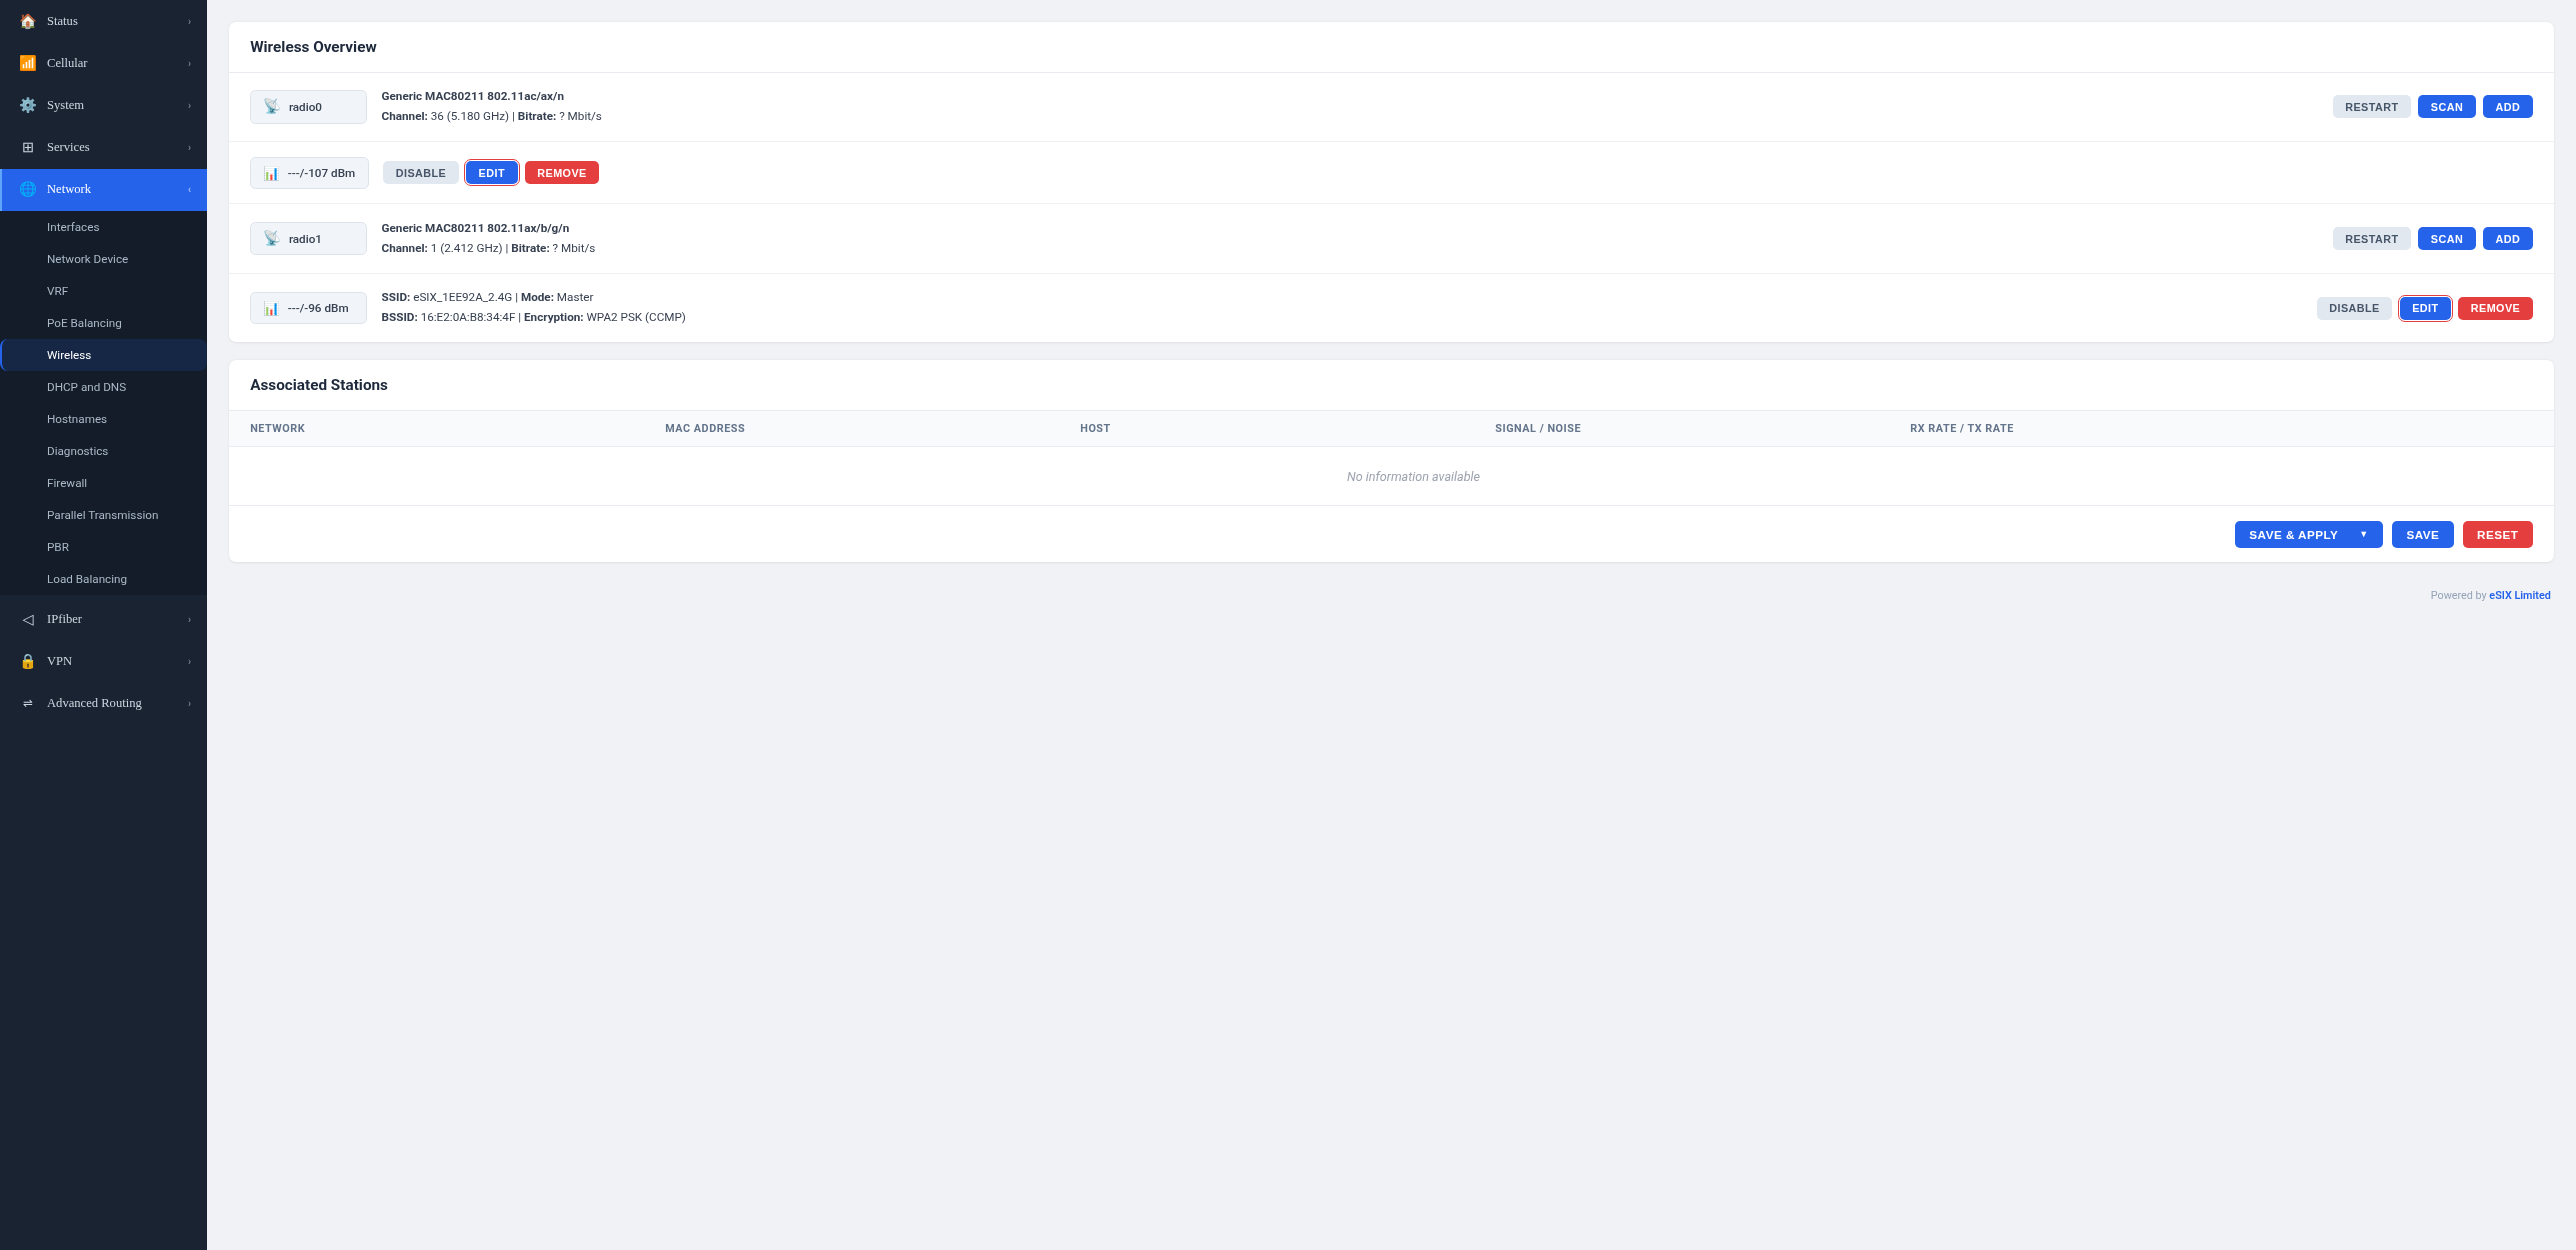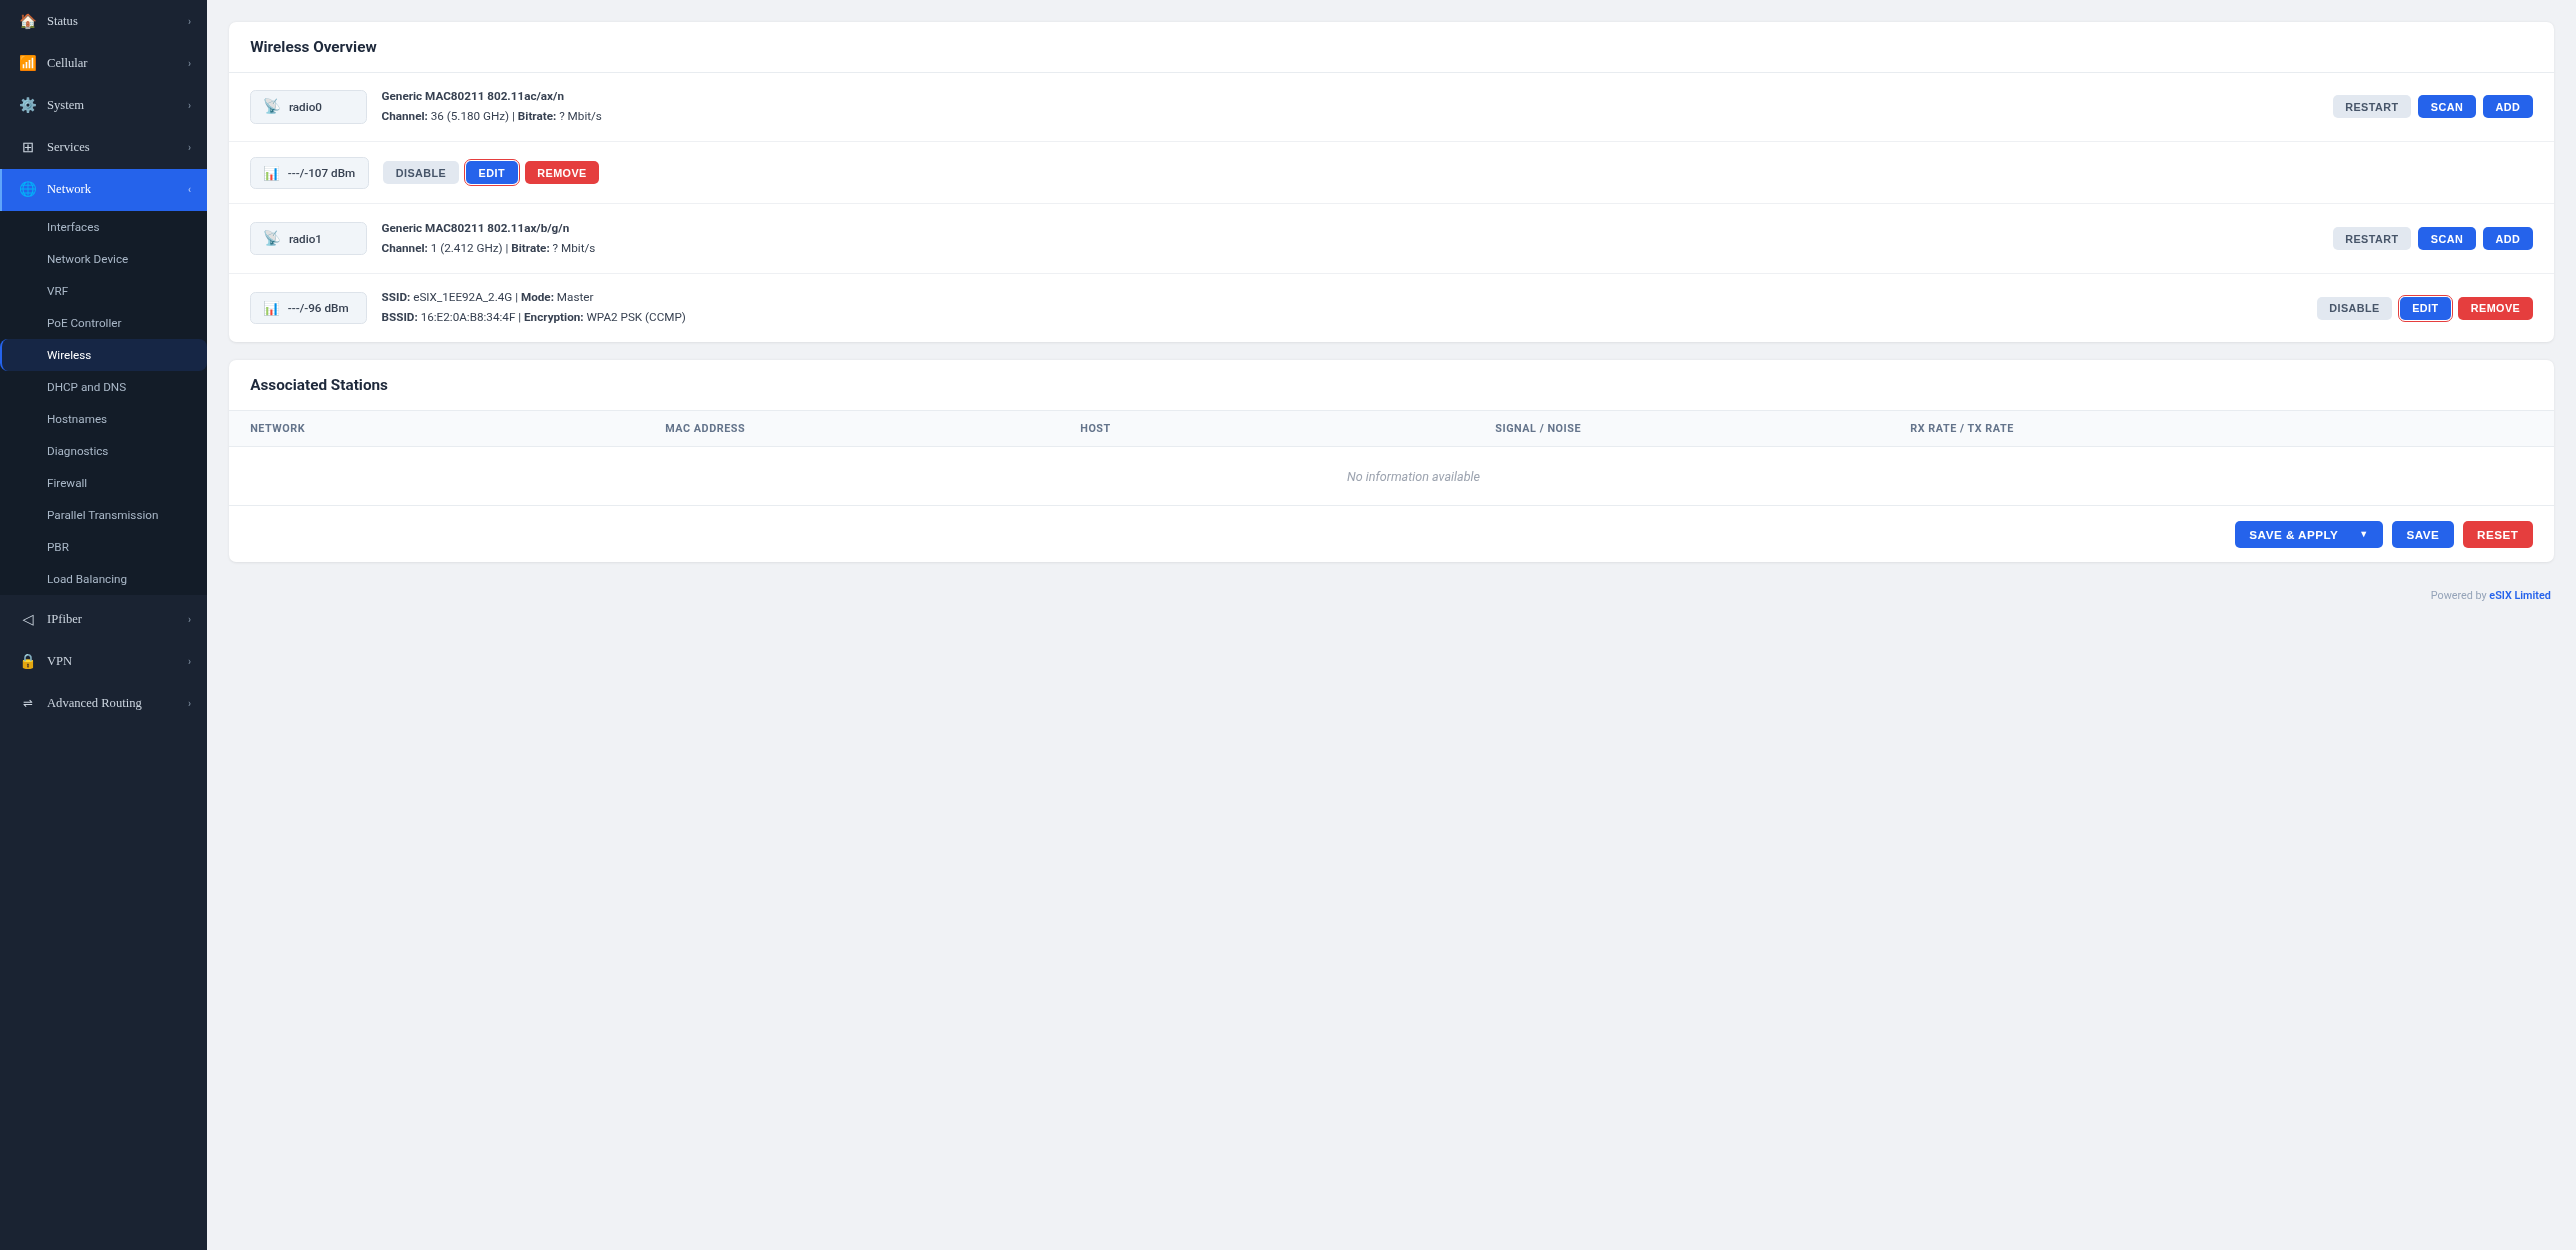--- a/index.html
+++ b/index.html
@@ -97,7 +97,7 @@
       <span>VRF</span>
     </div>
     <div class="sidebar-sub-item">
-      <span>PoE Controller</span>
+      <span>PoE Balancing</span>
     </div>
     <div class="sidebar-sub-item active">
       <span>Wireless</span>

